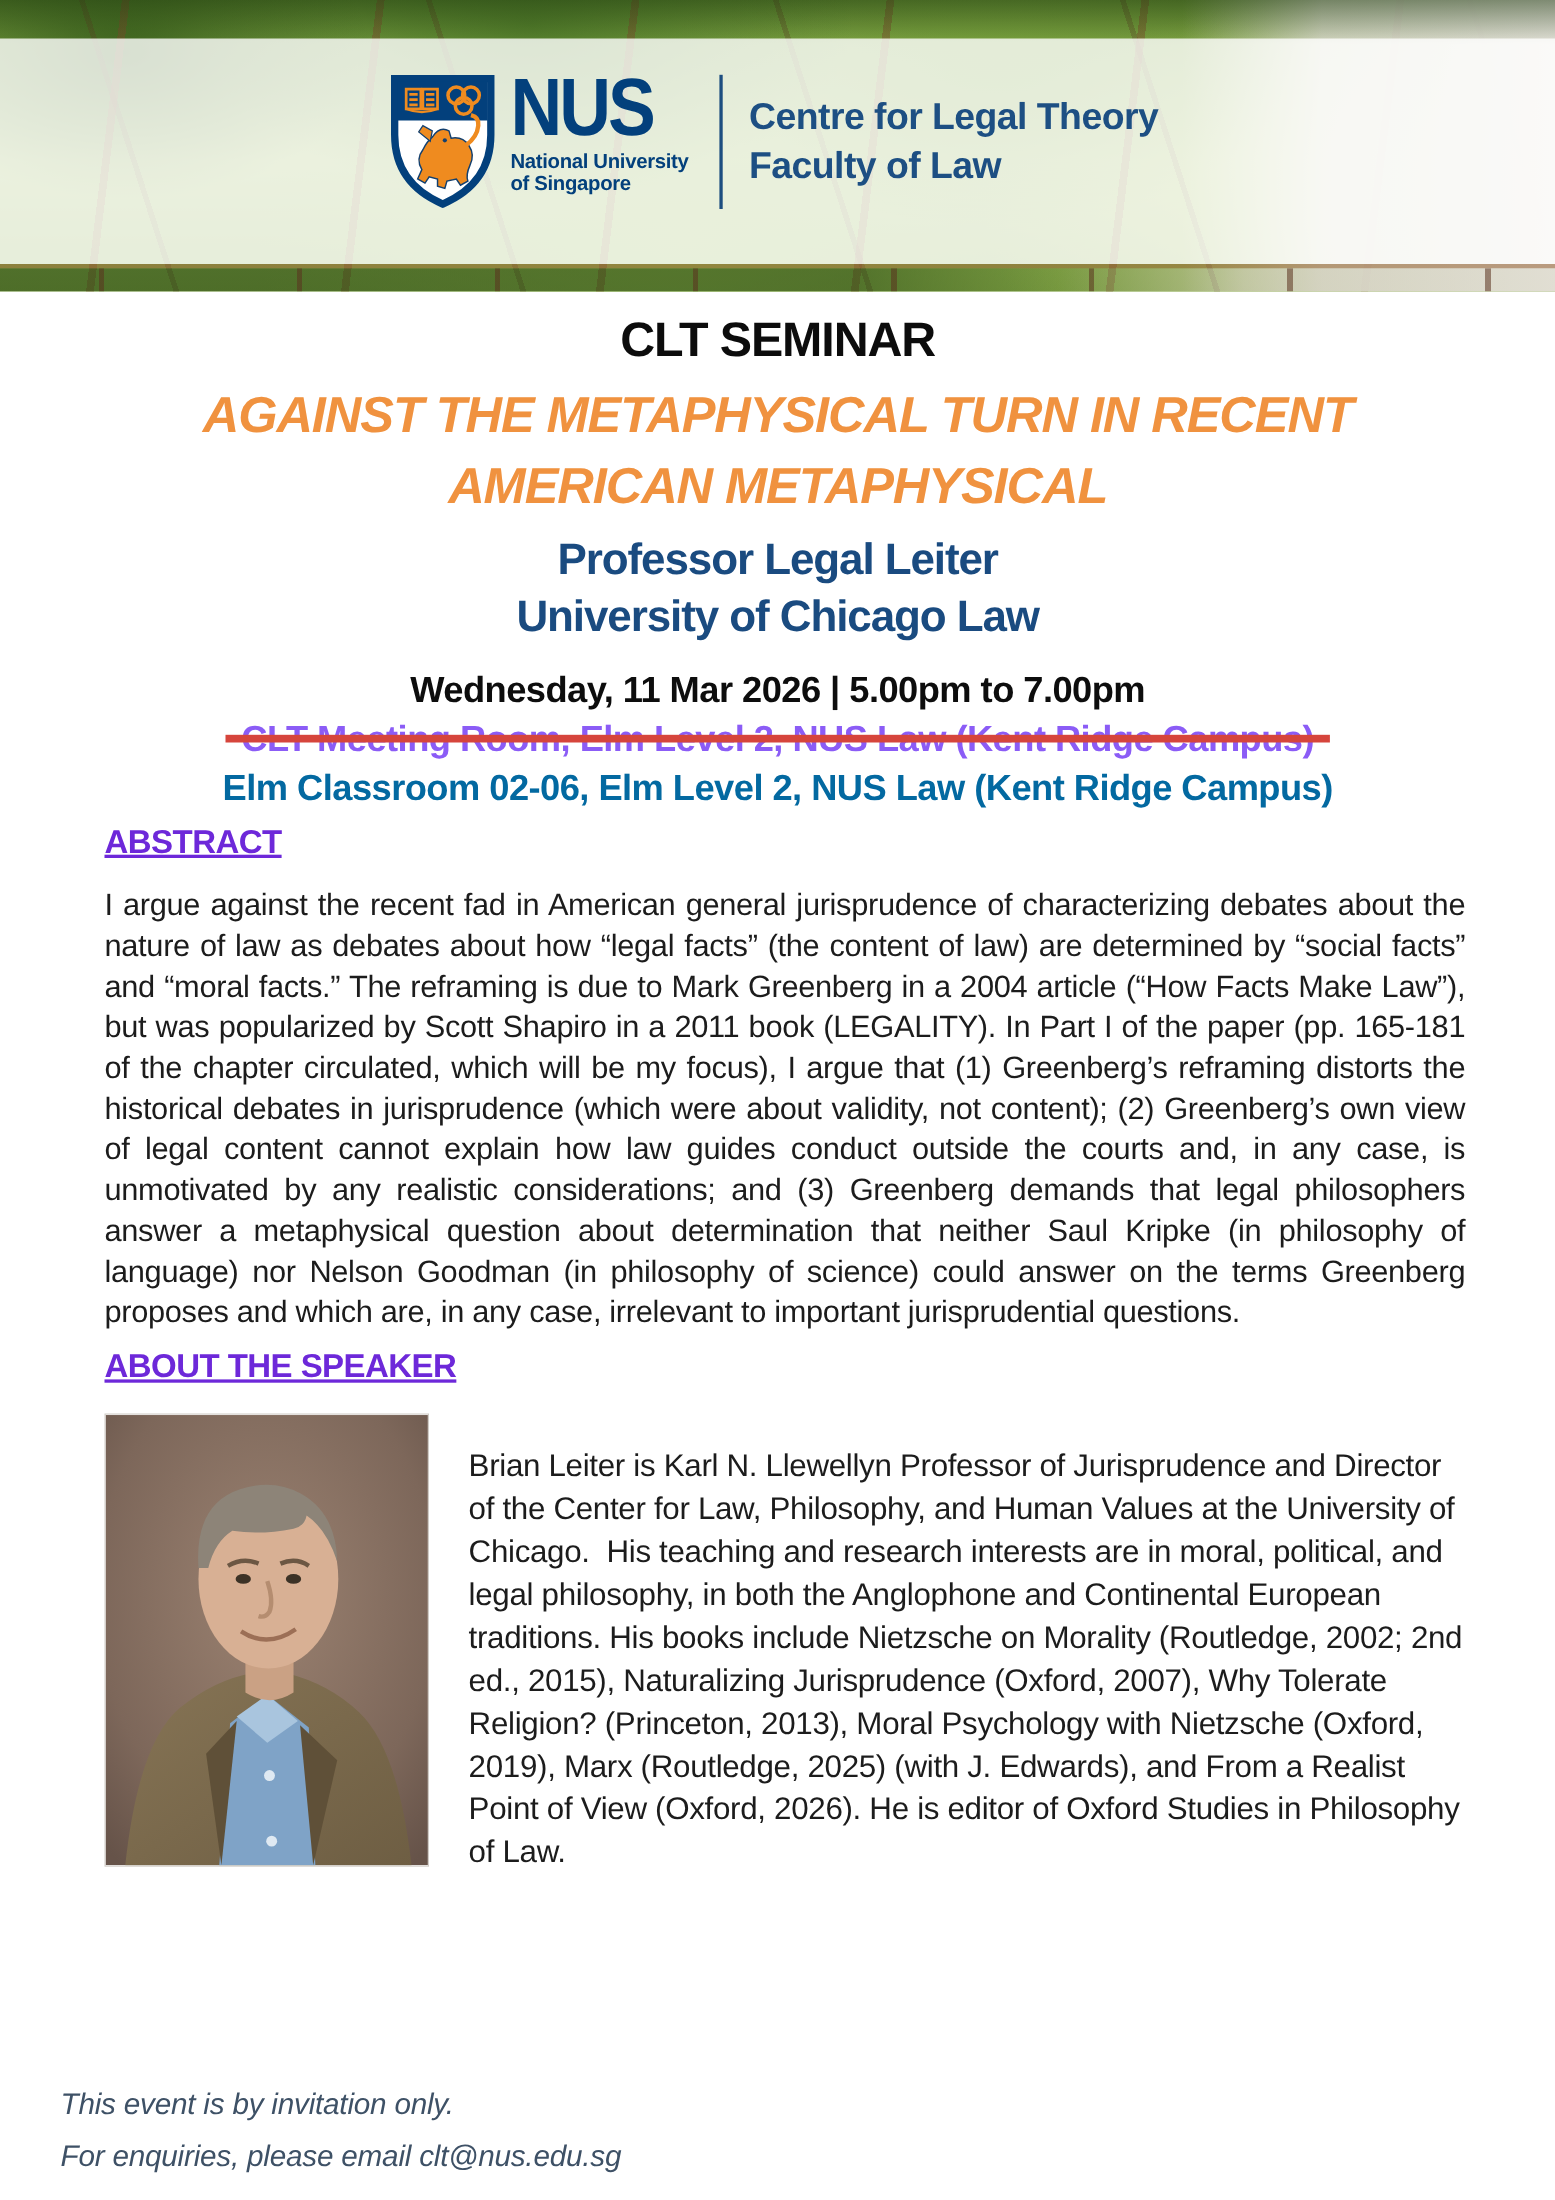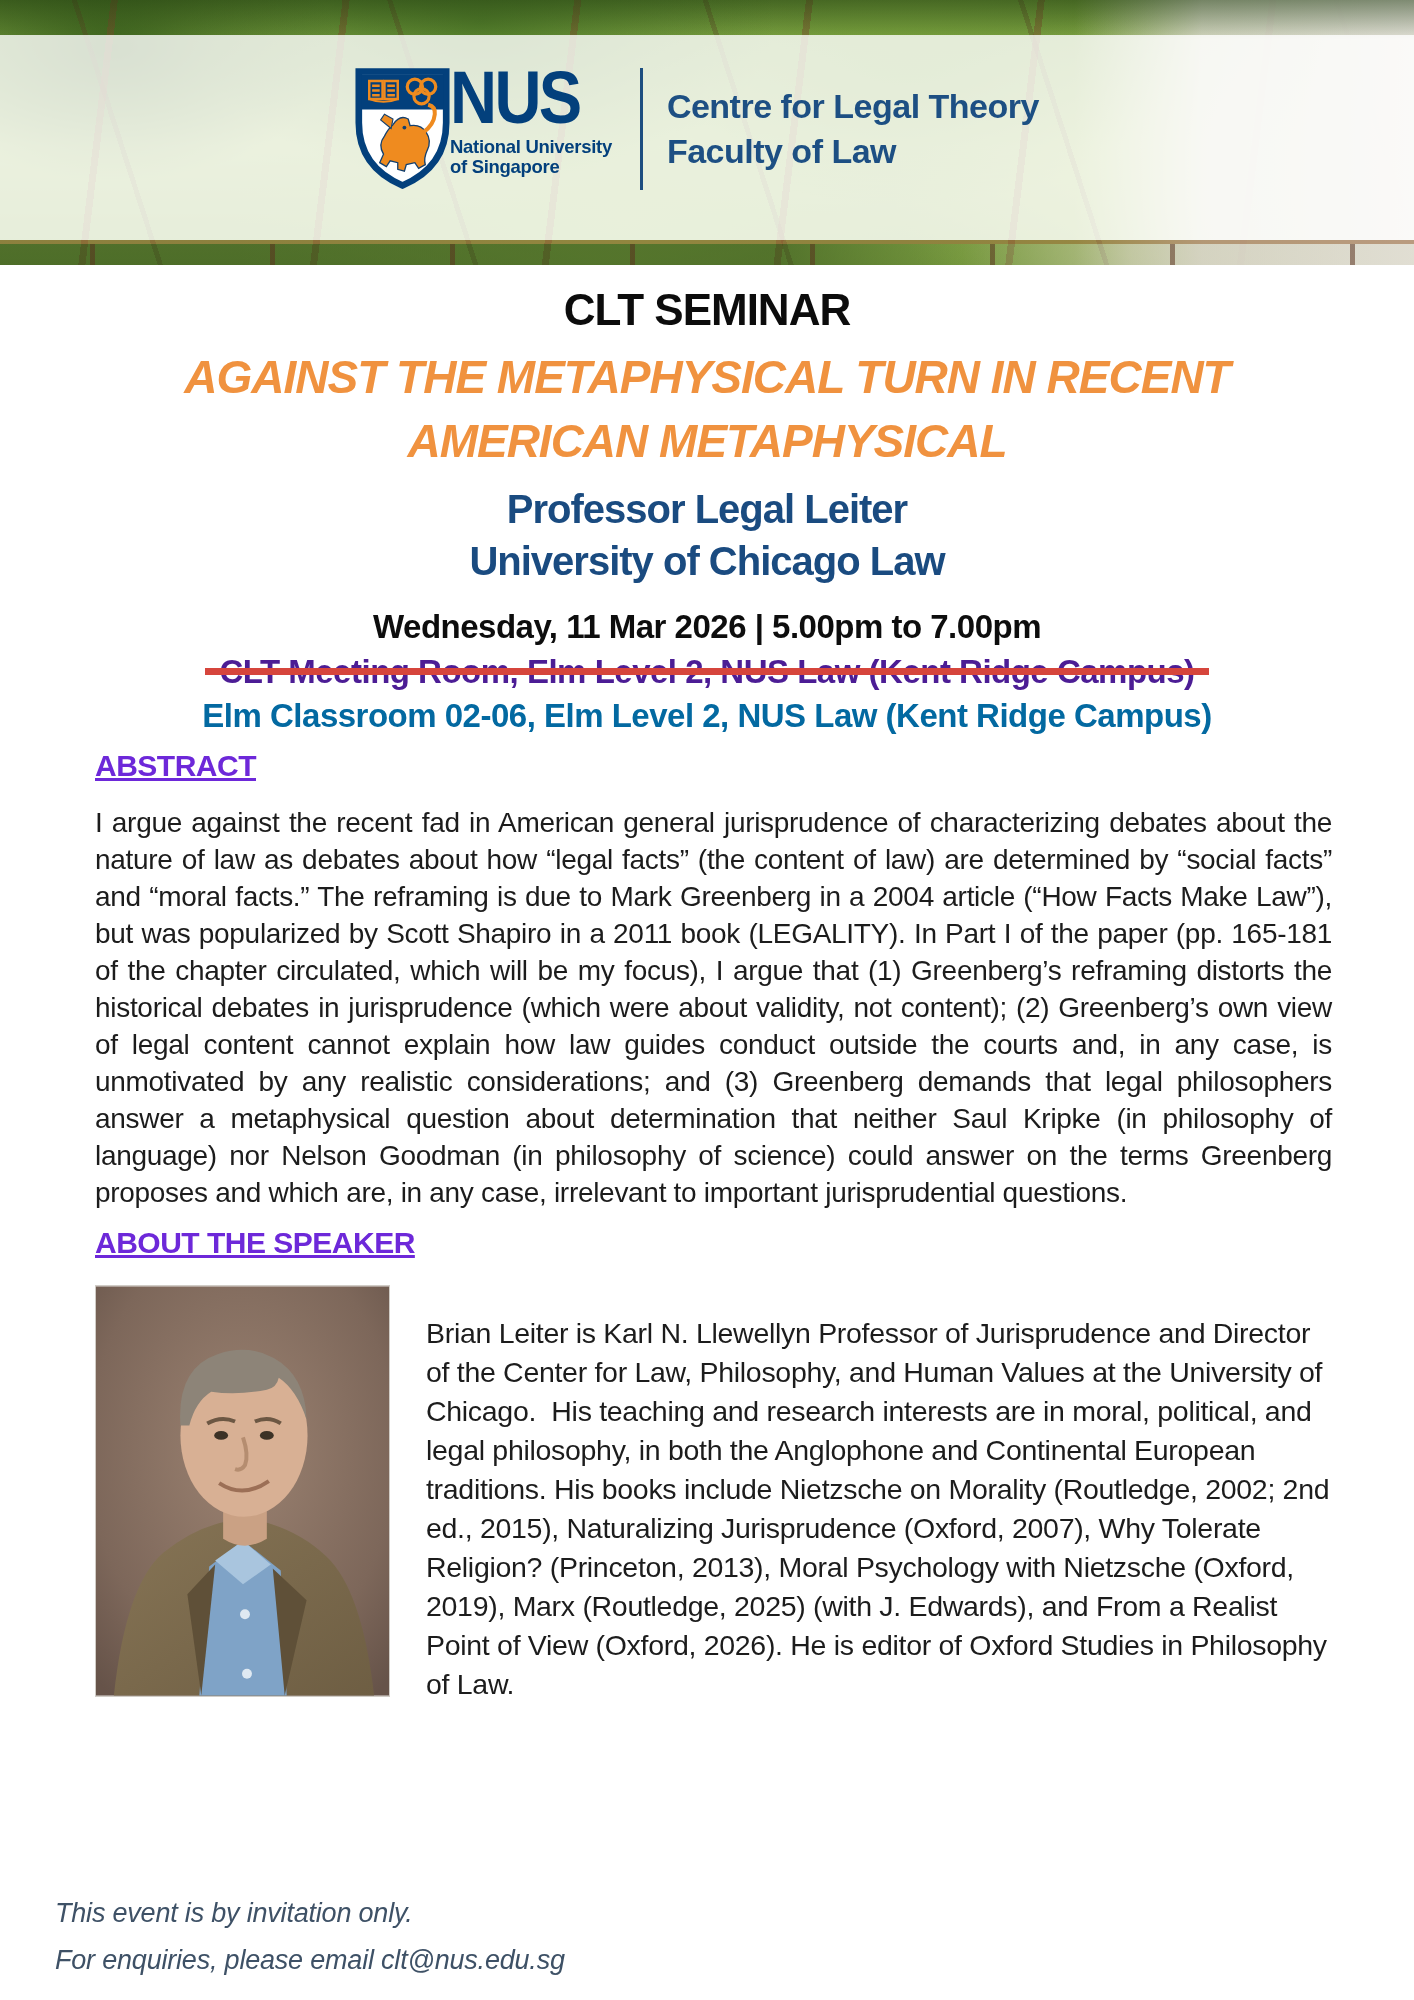--- a/index.html
+++ b/index.html
@@ -52,7 +52,7 @@
     display:flex;align-items:flex-start;
   }
   .crest{width:95px;height:127px;flex:0 0 auto;}
-  .logo-text{}
+  .logo-text{margin-left:14px;}
   .nus-acronym{
     font-size:74px;line-height:66px;font-weight:800;
     letter-spacing:-3px;color:#03407c;

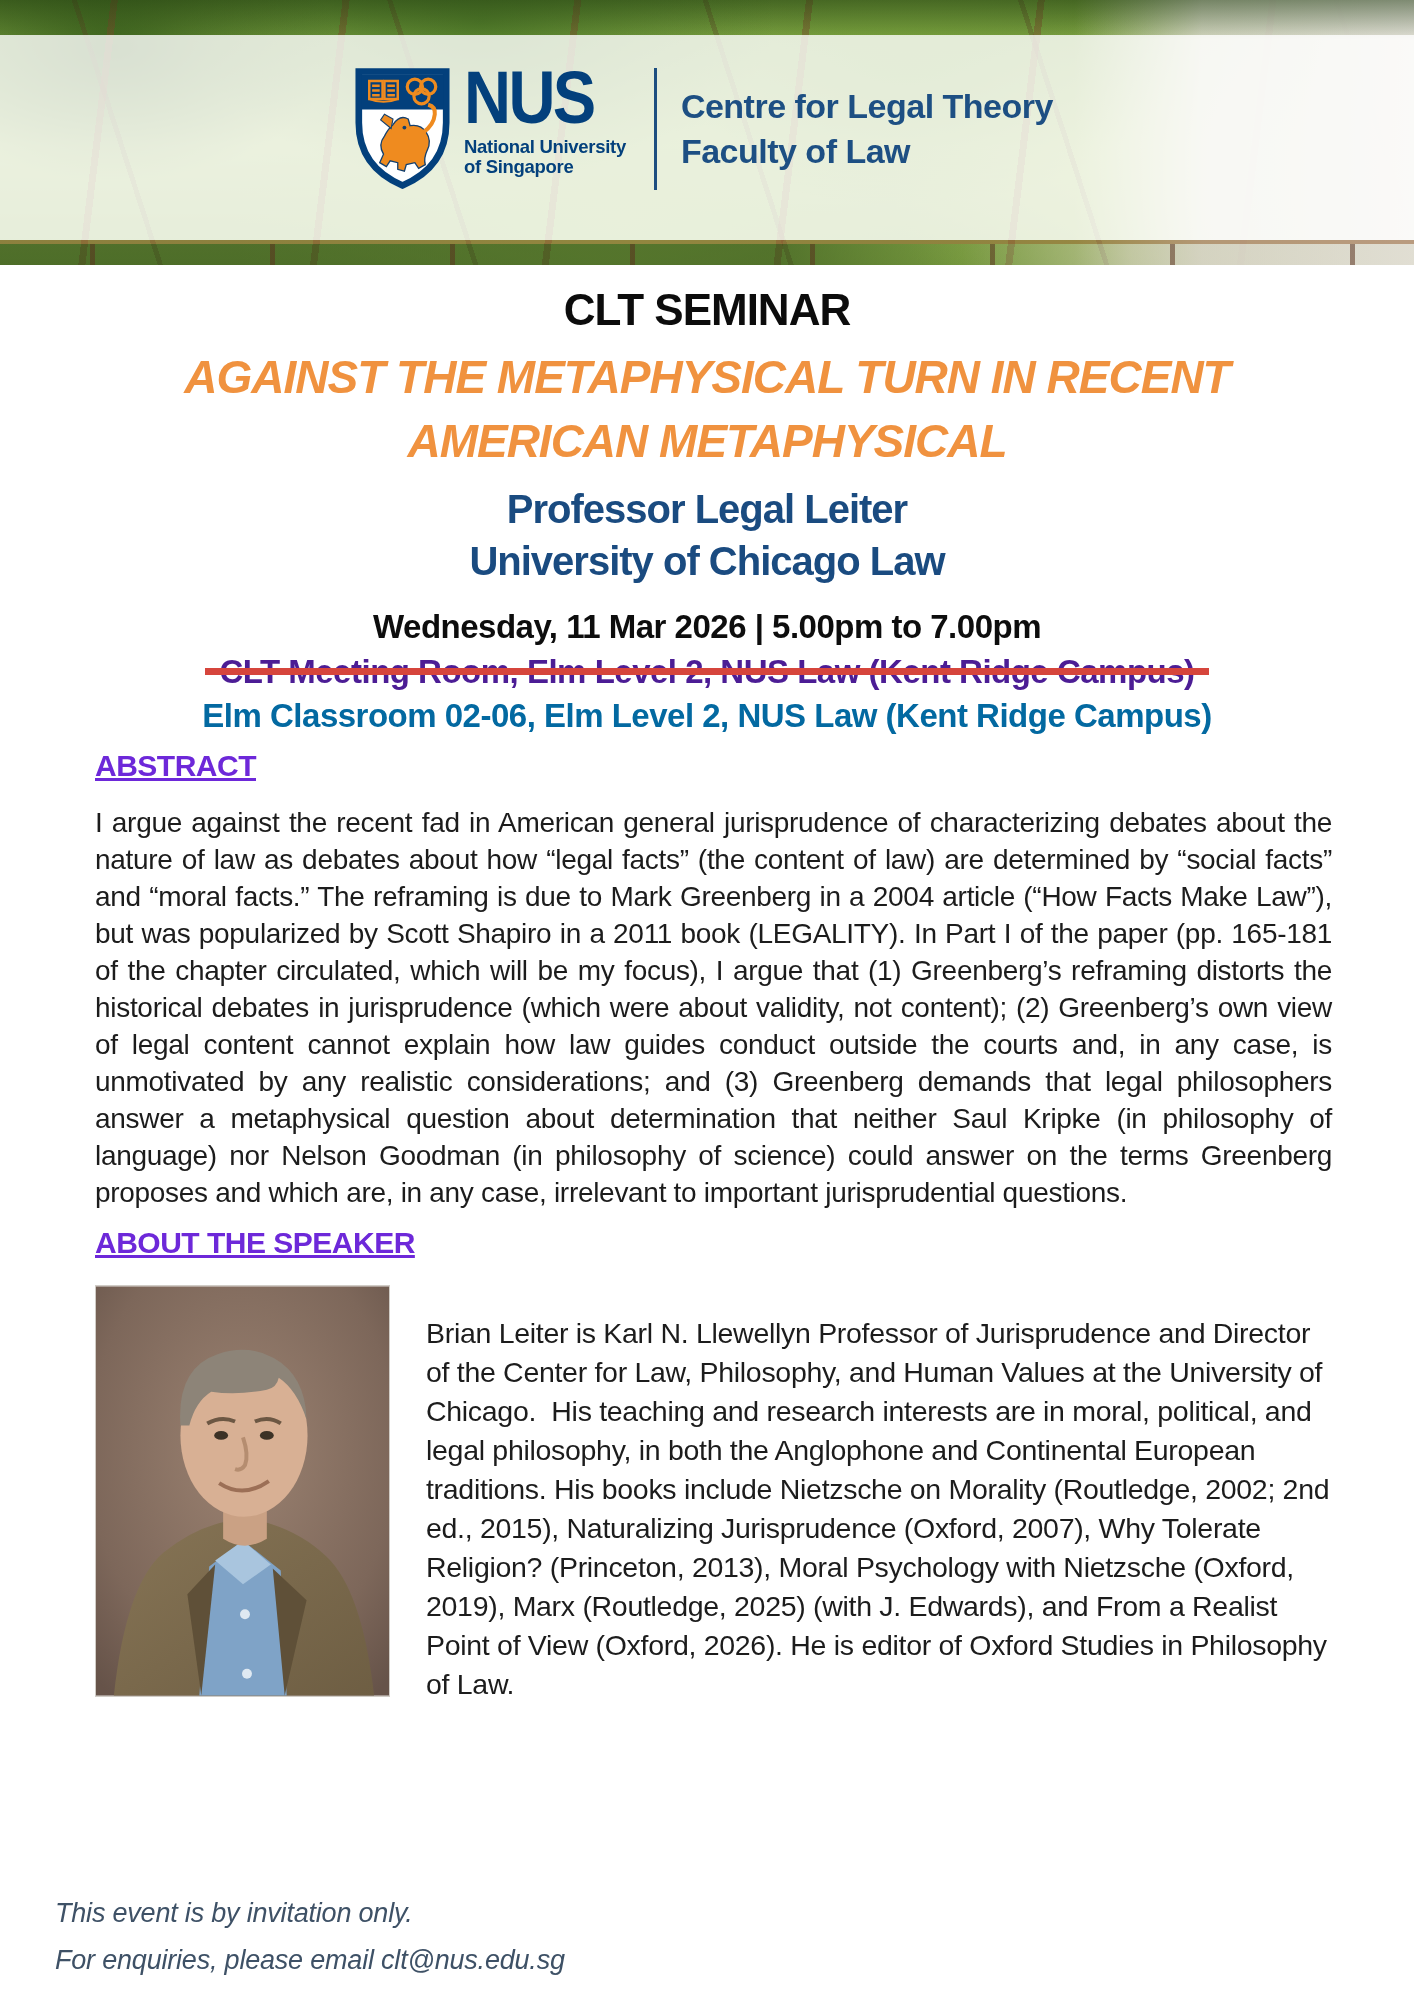--- a/index.html
+++ b/index.html
@@ -94,7 +94,7 @@
     font-size:33px;line-height:36px;font-weight:700;
     color:#0d0d0d;letter-spacing:-0.5px;
   }
-  .venue-old-line{margin-top:9px;font-size:33px;line-height:36px;font-weight:800;color:#4c1d95;letter-spacing:-0.5px;}
+  .venue-old-line{margin-top:9px;font-size:33px;line-height:36px;font-weight:800;color:#8b5cf6;letter-spacing:-0.5px;}
   .struck{position:relative;display:inline-block;}
   .struck::after{
     content:"";position:absolute;left:-14px;right:-14px;top:38%;height:7px;

